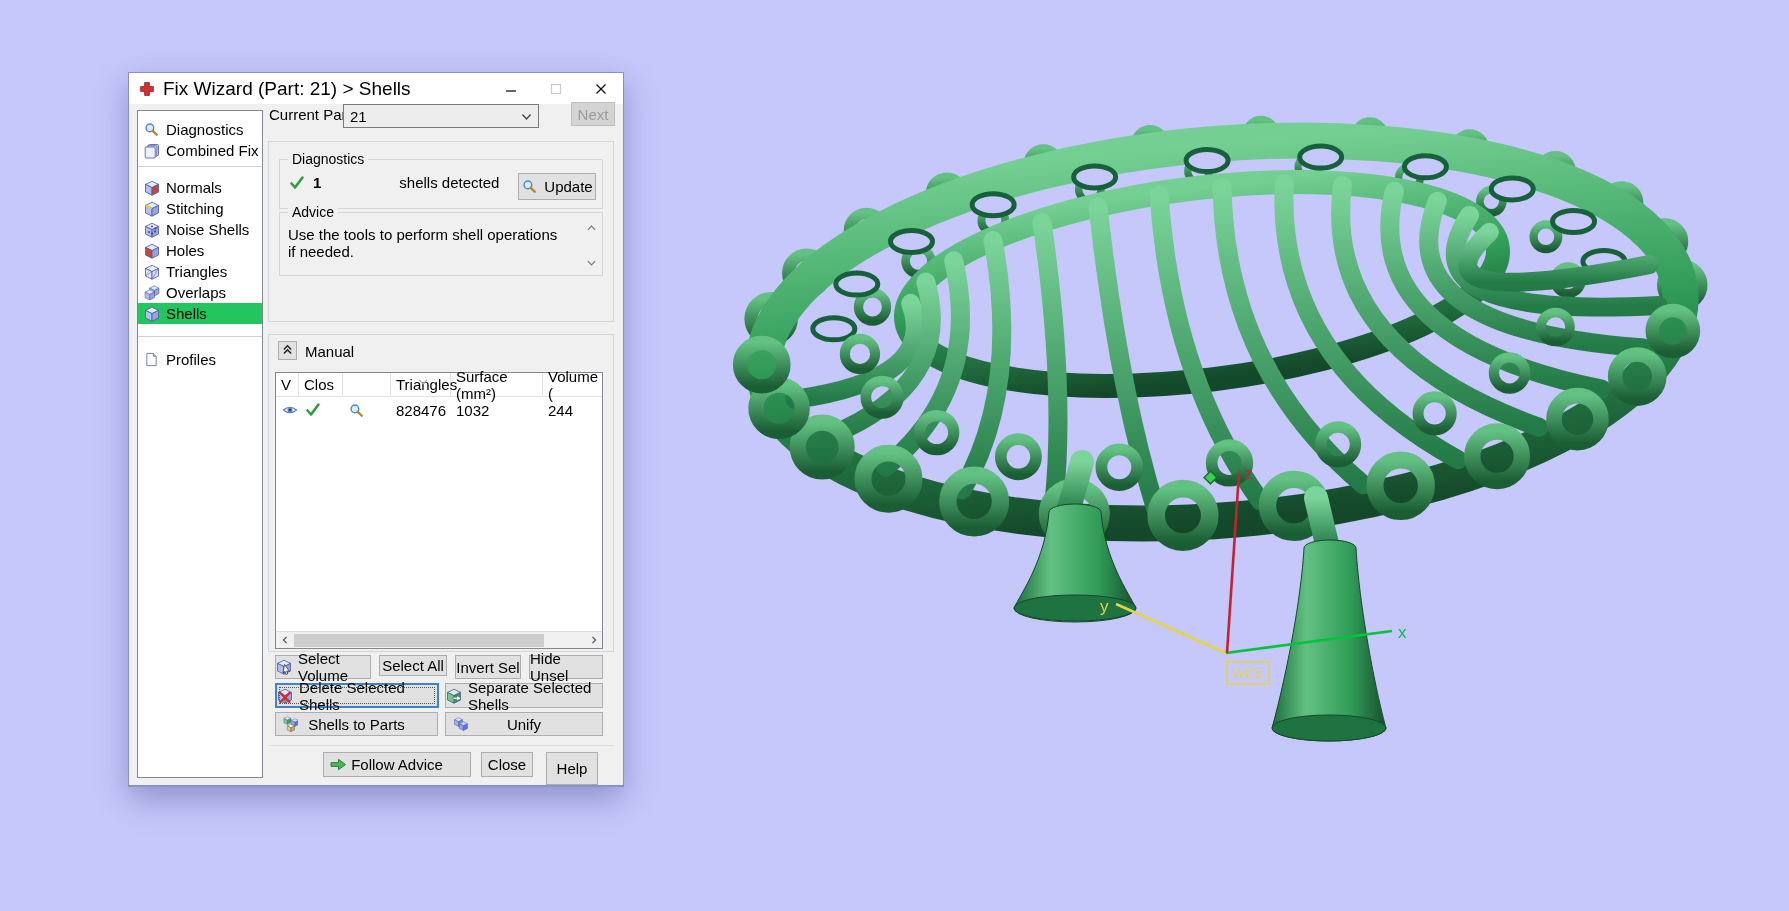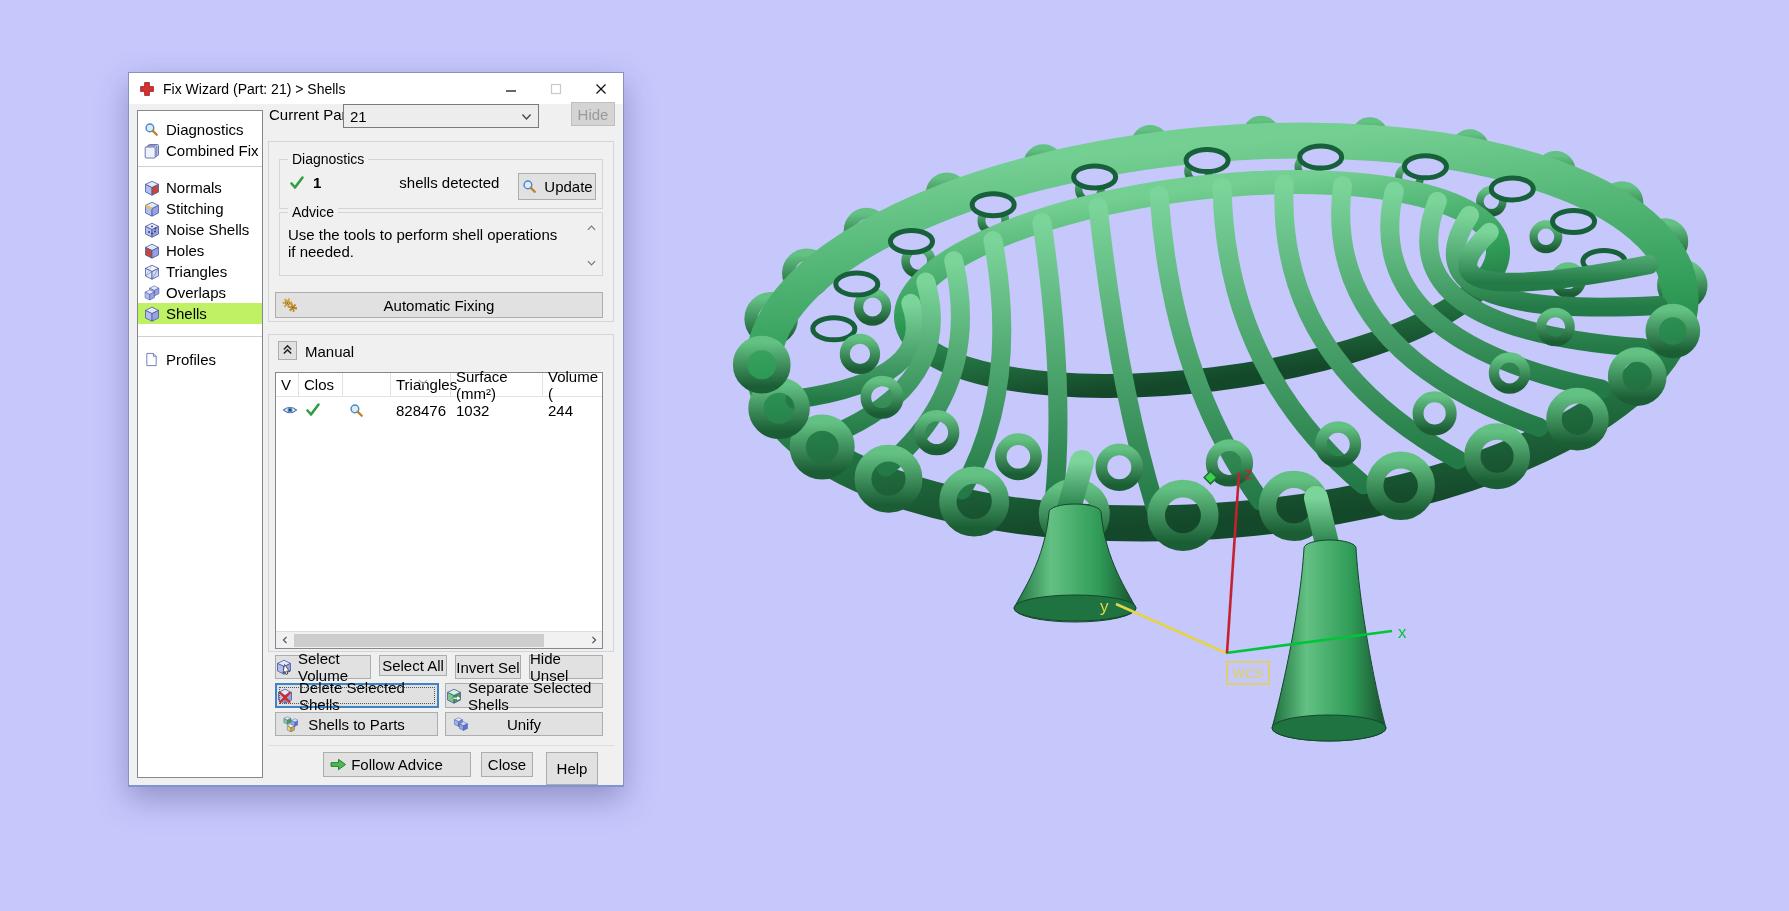--- a/index.html
+++ b/index.html
@@ -14,7 +14,7 @@
   .titlebar{position:absolute;left:0;top:0;width:100%;height:31px;background:#fff;
             display:flex;align-items:center;}
   .titlebar .appicon{margin-left:10px;width:16px;height:16px;display:flex;}
-  .titlebar .title{margin-left:8px;font-size:14px;}
+  .titlebar .title{margin-left:8px;font-size:19px;}
   .winbtns{margin-left:auto;display:flex;height:31px;}
   .winbtn{width:45px;height:31px;display:flex;align-items:center;justify-content:center;}
 

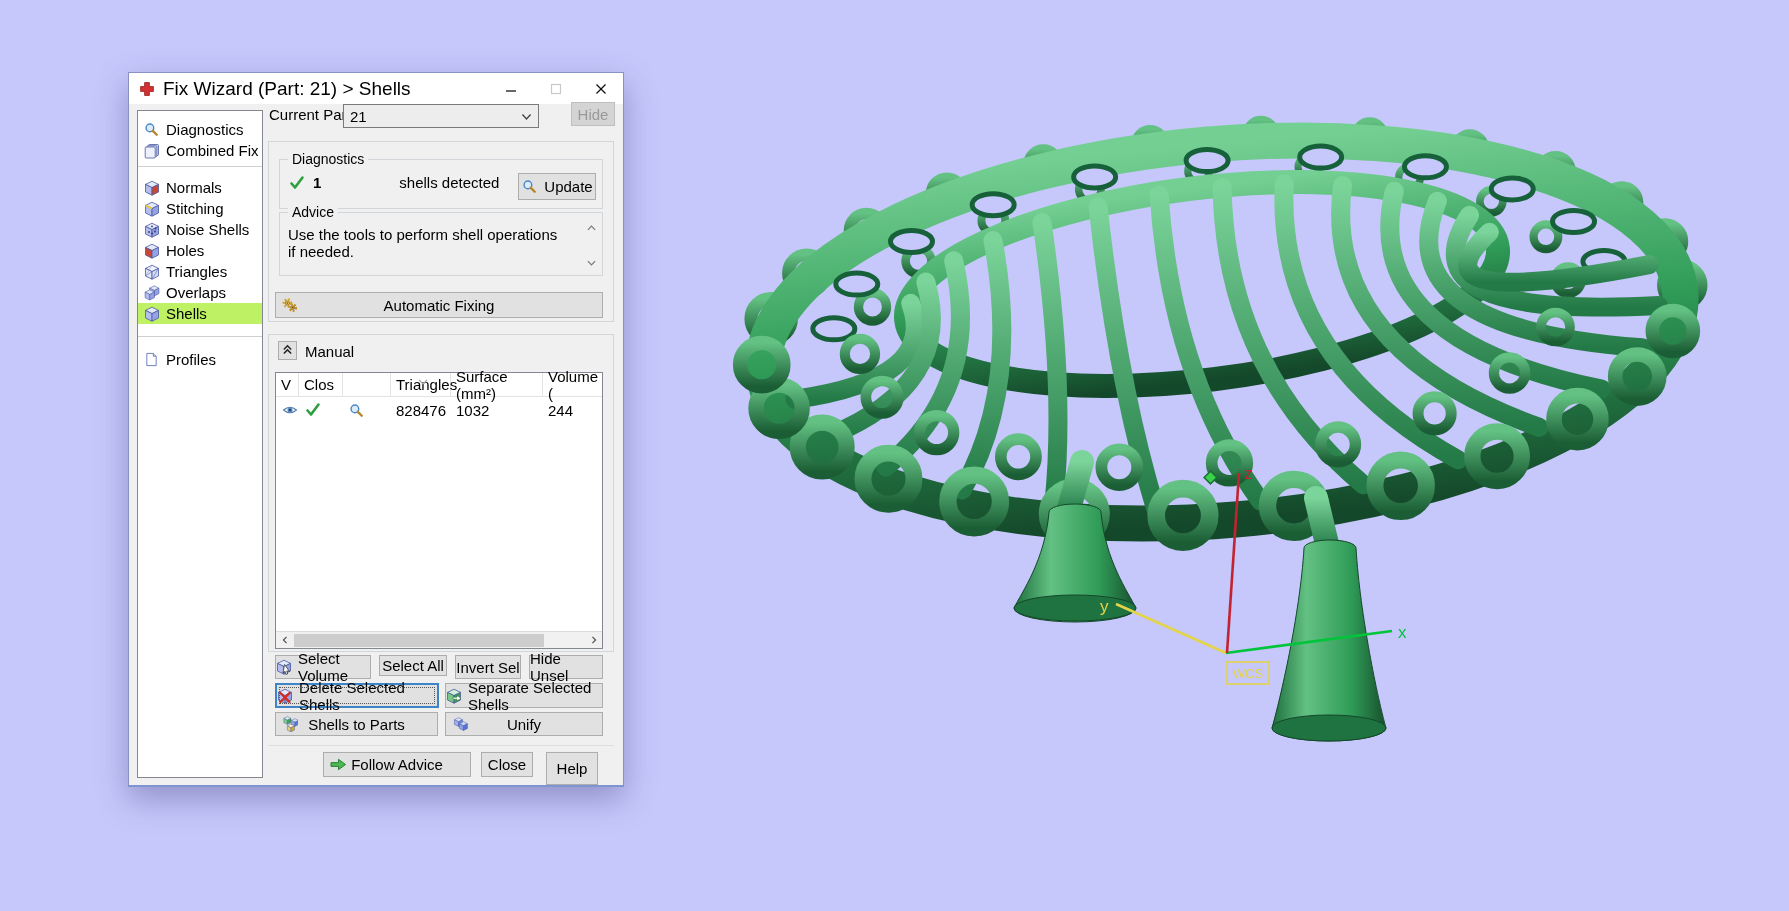--- a/index.html
+++ b/index.html
@@ -360,7 +360,7 @@
         </span>
     </div>
     <div class="btn disabled" style="left:442px;top:29px;width:44px;height:24px;">
-      <span>Hide</span>
+      <span>Next</span>
     </div>
 
     <div class="groupbox" style="left:139px;top:68px;width:346px;height:181px;"></div>

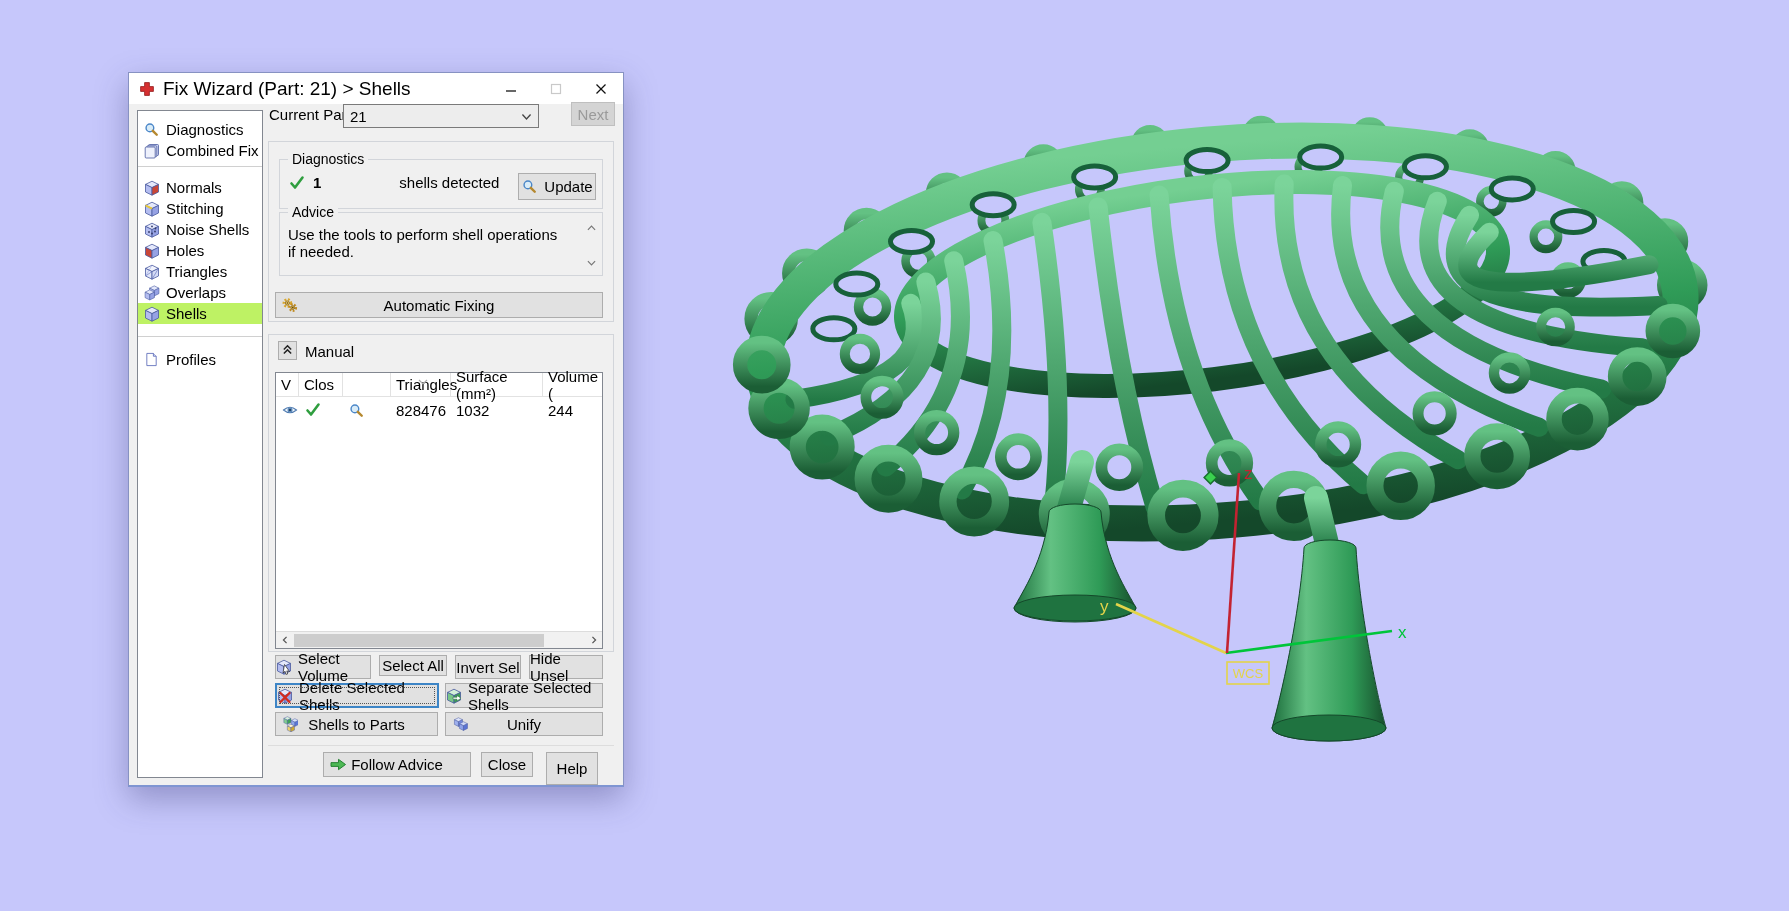--- a/index.html
+++ b/index.html
@@ -21,7 +21,7 @@
   .sidebar{position:absolute;left:8px;top:37px;width:126px;height:668px;background:#fff;
            border:1px solid #828790;box-sizing:border-box;padding-top:8px;font-size:15px;}
   .side-item{height:21px;display:flex;align-items:center;gap:6px;padding-left:5px;cursor:default;}
-  .side-item.sel{background:#bef264;}
+  .side-item.sel{background:#22c55e;}
   .side-sep1{border-top:1px solid #d0d0d0;margin:5px 0 10px 0;}
   .side-sep2{border-top:1px solid #d0d0d0;margin:12px 0 12px 0;}
   .side-item .ic{width:17px;height:17px;display:flex;align-items:center;justify-content:center;}

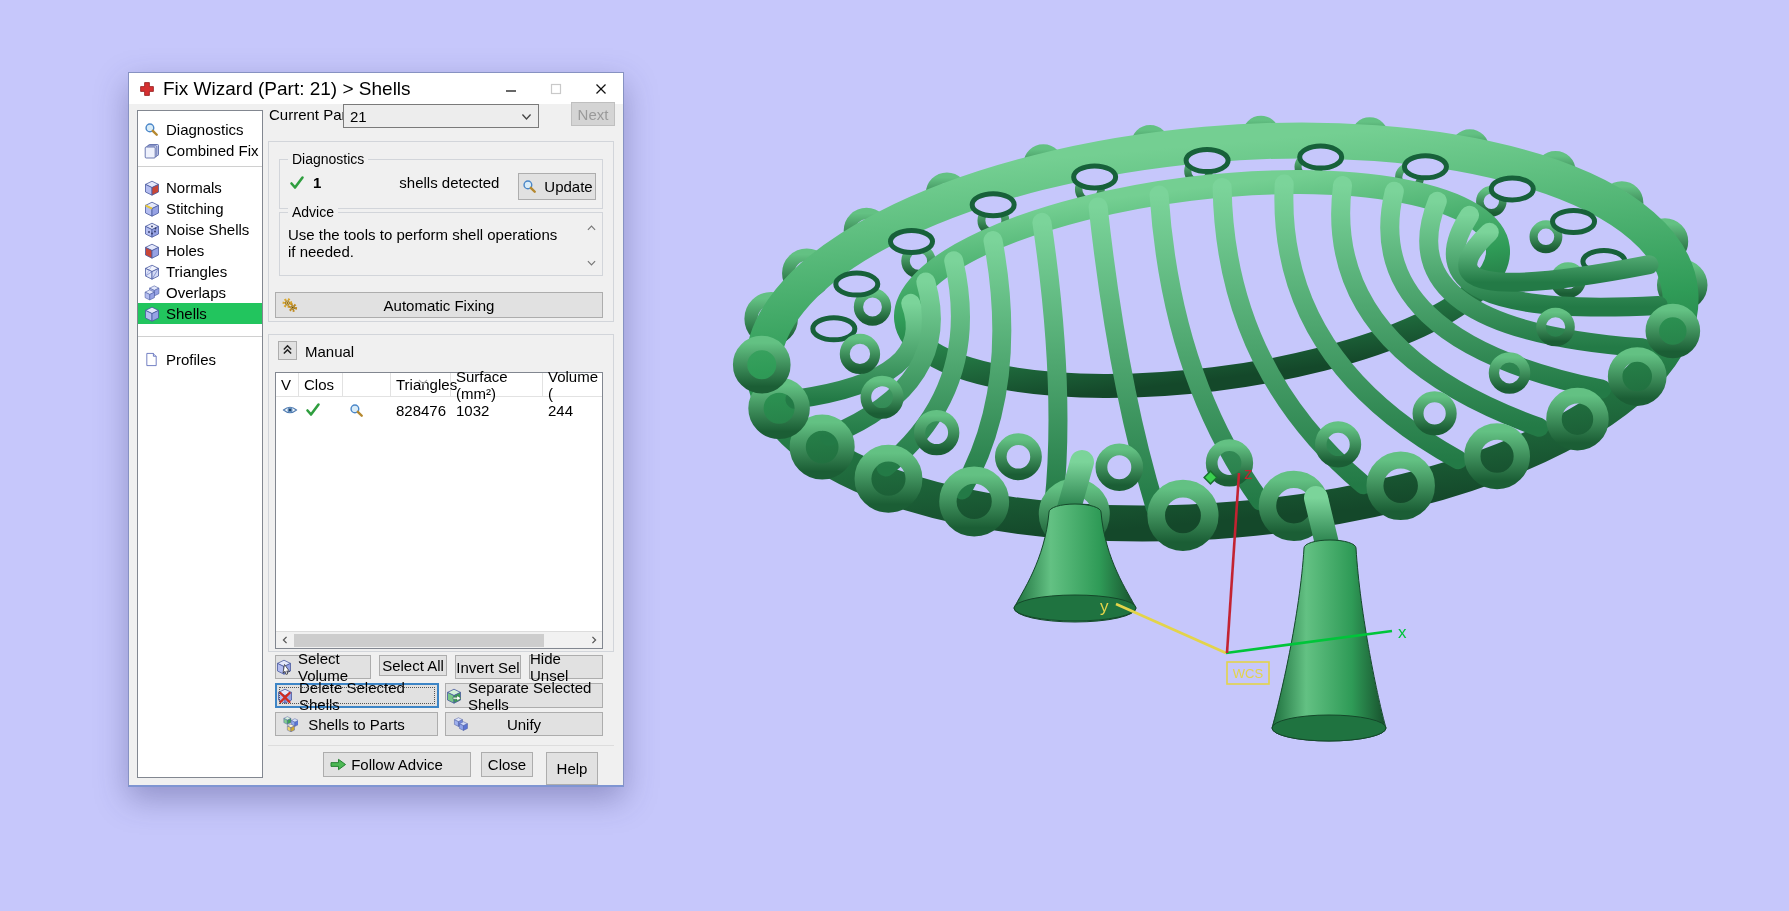--- a/index.html
+++ b/index.html
@@ -402,21 +402,6 @@
         </span>
     </div>
 
-    <div class="btn" style="left:146px;top:219px;width:328px;height:26px;">
-      <span class="ic16" style="position:absolute;left:5px;">
-          <svg viewBox="0 0 16 16" width="16" height="16">
-            <g fill="none">
-              <circle cx="5.4" cy="6" r="3.6" stroke="#d8a62e" stroke-width="2.4" stroke-dasharray="1.9 1.5"></circle>
-              <circle cx="5.4" cy="6" r="2.1" fill="#e9c767" stroke="#8a6414" stroke-width="0.8"></circle>
-              <circle cx="5.4" cy="6" r="0.8" fill="#5a4410"></circle>
-              <circle cx="10.8" cy="10.6" r="3.2" stroke="#c08a1e" stroke-width="2.2" stroke-dasharray="1.8 1.4"></circle>
-              <circle cx="10.8" cy="10.6" r="1.9" fill="#ddb54f" stroke="#8a6414" stroke-width="0.8"></circle>
-              <circle cx="10.8" cy="10.6" r="0.8" fill="#5a4410"></circle>
-            </g>
-          </svg>
-        </span>
-      <span>Automatic Fixing</span>
-    </div>
 
     <div class="groupbox" style="left:139px;top:261px;width:346px;height:318px;"></div>
     <div class="btn" style="left:149px;top:268px;width:19px;height:19px;">

